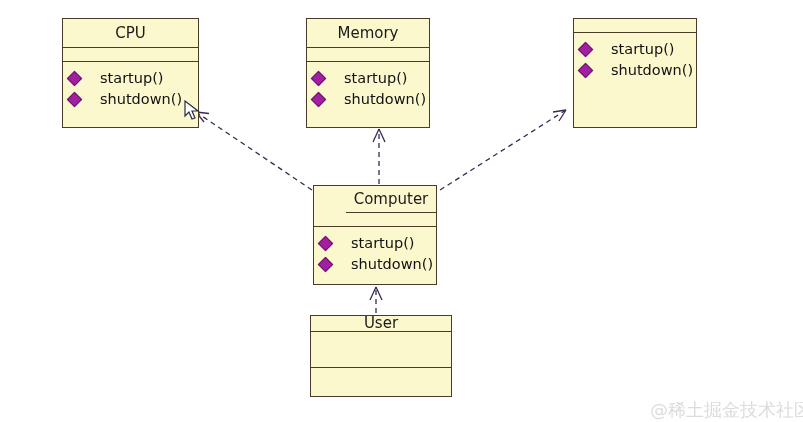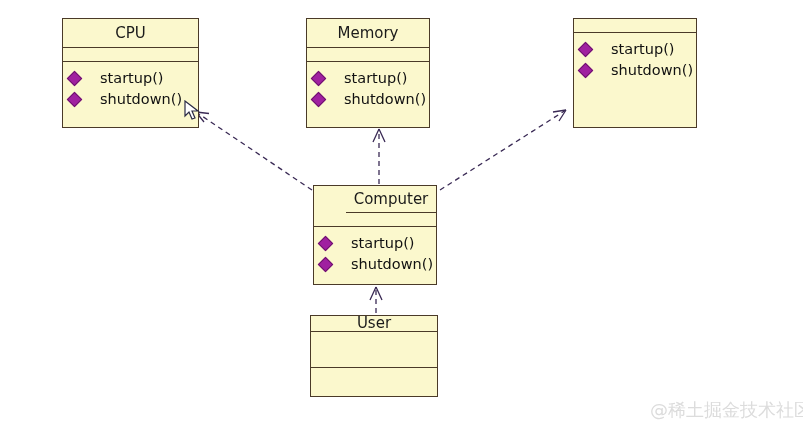--- a/index.html
+++ b/index.html
@@ -81,7 +81,7 @@
   #class-memory   { left: 306px; top: 18px;  width: 124px; height: 110px; }
   #class-disk     { left: 573px; top: 18px;  width: 124px; height: 110px; }
   #class-computer { left: 313px; top: 185px; width: 124px; height: 100px; }
-  #class-user     { left: 310px; top: 315px; width: 128px; height: 82px; gap: 28px; }
+  #class-user     { left: 310px; top: 315px; width: 142px; height: 82px; gap: 28px; }
 
   #class-cpu .uml-title,
   #class-memory .uml-title,

